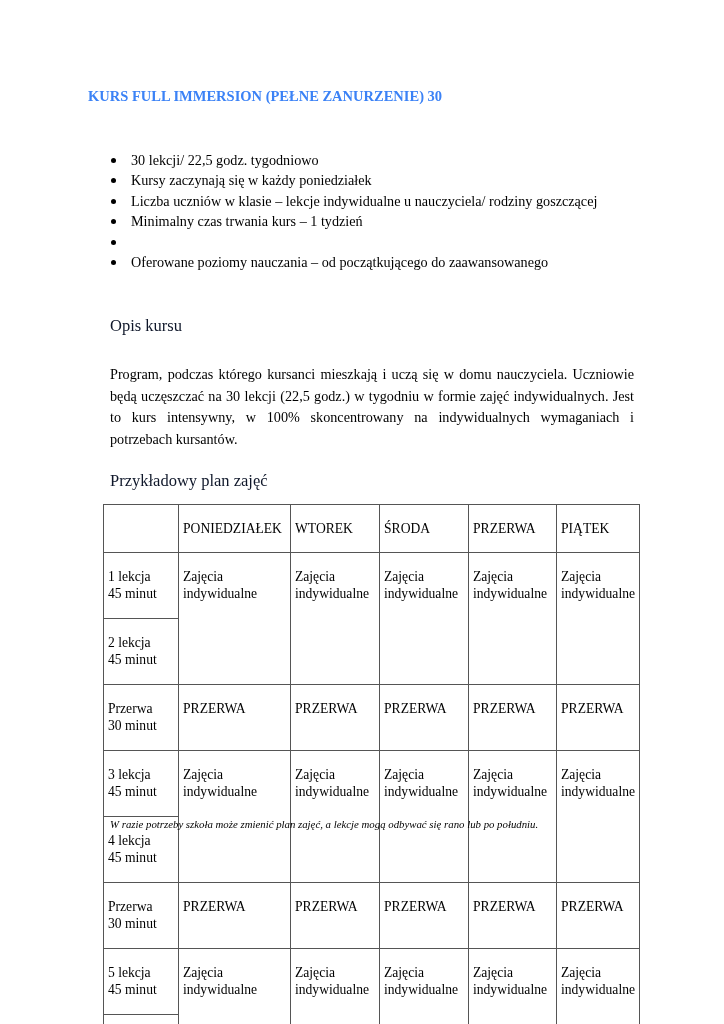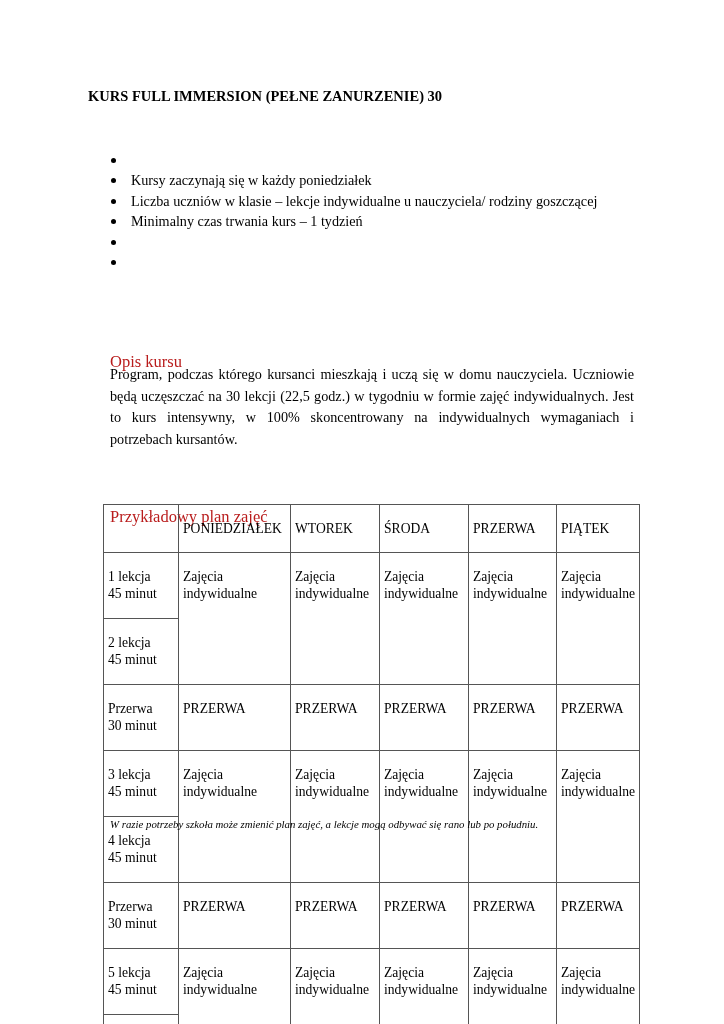--- a/index.html
+++ b/index.html
@@ -4,7 +4,7 @@
 <style>
   html, body { margin: 0; padding: 0; background: #fff; }
   body { width: 724px; height: 1024px; position: relative; font-family: "Liberation Serif", serif; color: #000; overflow: hidden; }
-  .title { position: absolute; left: 88px; top: 88px; font-size: 14.5px; font-weight: bold; color: #000000; }
+  .title { position: absolute; left: 88px; top: 88px; font-size: 14.5px; font-weight: bold; color: #3b82f6; }
   ul.bullets { position: absolute; left: 108px; top: 150px; margin: 0; padding: 0; list-style: none; font-size: 14.2px; }
   ul.bullets li { height: 20.4px; line-height: 20.4px; position: relative; padding-left: 23px; }
   ul.bullets li .dot { position: absolute; left: 3px; top: 8px; width: 5px; height: 5px; border-radius: 50%; background: #000; }

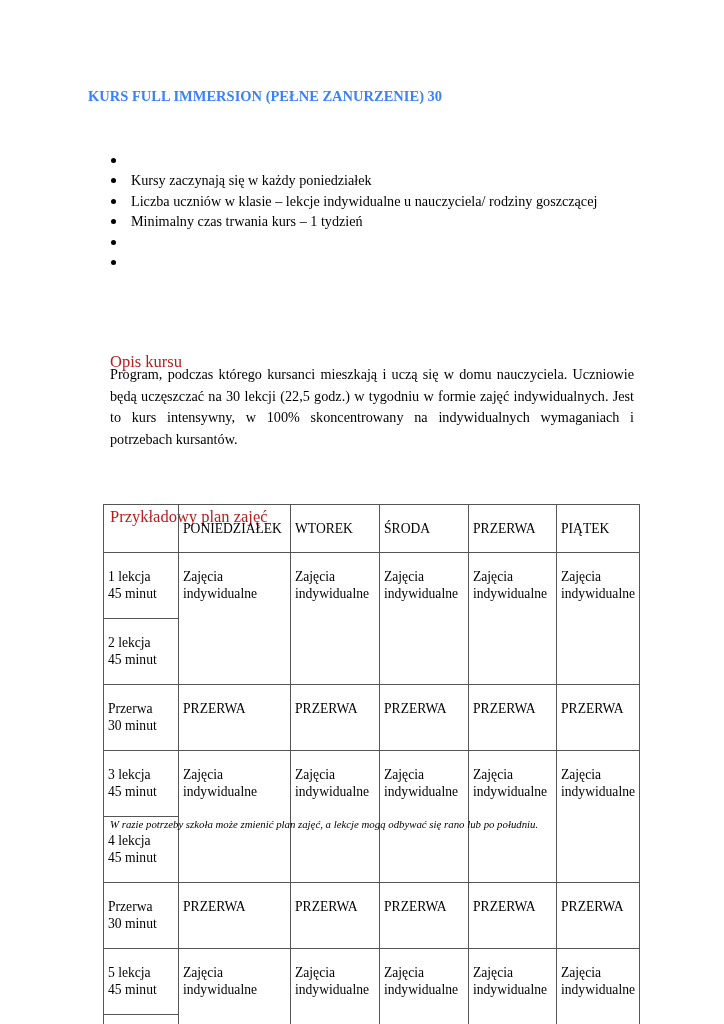--- a/index.html
+++ b/index.html
@@ -24,7 +24,7 @@
 <div class="title">KURS FULL IMMERSION (PEŁNE ZANURZENIE) 30</div>
 
 <ul class="bullets">
-  <li><span class="dot"></span></li>
+  <li><span class="dot"></span><span>30 lekcji/ 22,5 godz. tygodniowo</span></li>
   <li><span class="dot"></span><span>Kursy zaczynają się w każdy poniedziałek</span></li>
   <li><span class="dot"></span><span>Liczba uczniów w klasie – lekcje indywidualne u nauczyciela/ rodziny goszczącej</span></li>
   <li><span class="dot"></span><span>Minimalny czas trwania kurs – 1 tydzień</span></li>

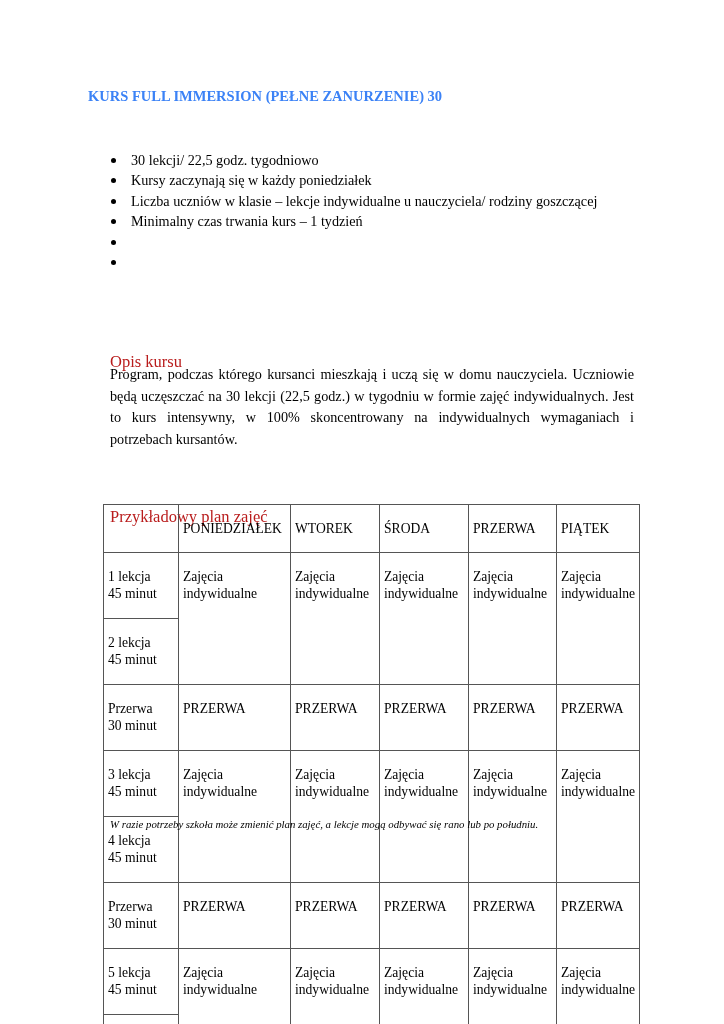--- a/index.html
+++ b/index.html
@@ -29,7 +29,7 @@
   <li><span class="dot"></span><span>Liczba uczniów w klasie – lekcje indywidualne u nauczyciela/ rodziny goszczącej</span></li>
   <li><span class="dot"></span><span>Minimalny czas trwania kurs – 1 tydzień</span></li>
   <li><span class="dot"></span></li>
-  <li><span class="dot"></span></li>
+  <li><span class="dot"></span><span>Oferowane poziomy nauczania – od początkującego do zaawansowanego</span></li>
 </ul>
 
 <div class="h2 opis">Opis kursu</div>

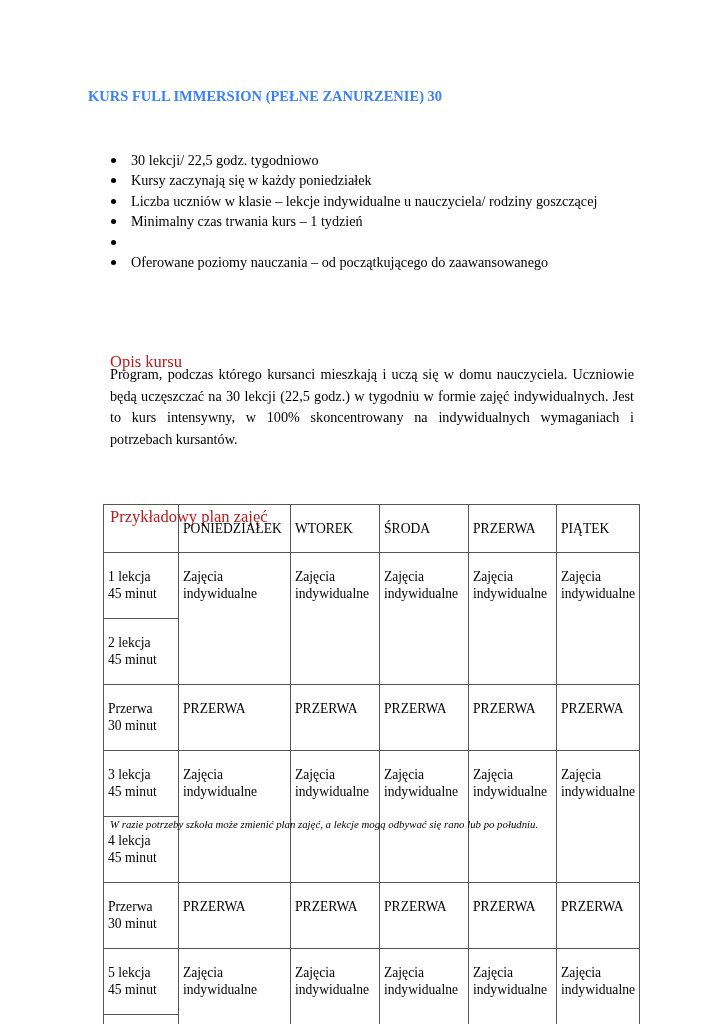--- a/index.html
+++ b/index.html
@@ -8,7 +8,7 @@
   ul.bullets { position: absolute; left: 108px; top: 150px; margin: 0; padding: 0; list-style: none; font-size: 14.2px; }
   ul.bullets li { height: 20.4px; line-height: 20.4px; position: relative; padding-left: 23px; }
   ul.bullets li .dot { position: absolute; left: 3px; top: 8px; width: 5px; height: 5px; border-radius: 50%; background: #000; }
-  .h2 { position: absolute; left: 110px; font-size: 16.5px; color: #b91c1c; margin-top: 36px; }
+  .h2 { position: absolute; left: 110px; font-size: 16.5px; color: #0f172a; }
   .h2.opis { top: 316px; }
   .h2.plan { top: 471px; }
   .para { position: absolute; left: 110px; top: 364px; width: 524px; font-size: 14.2px; line-height: 21.5px; text-align: justify; }

